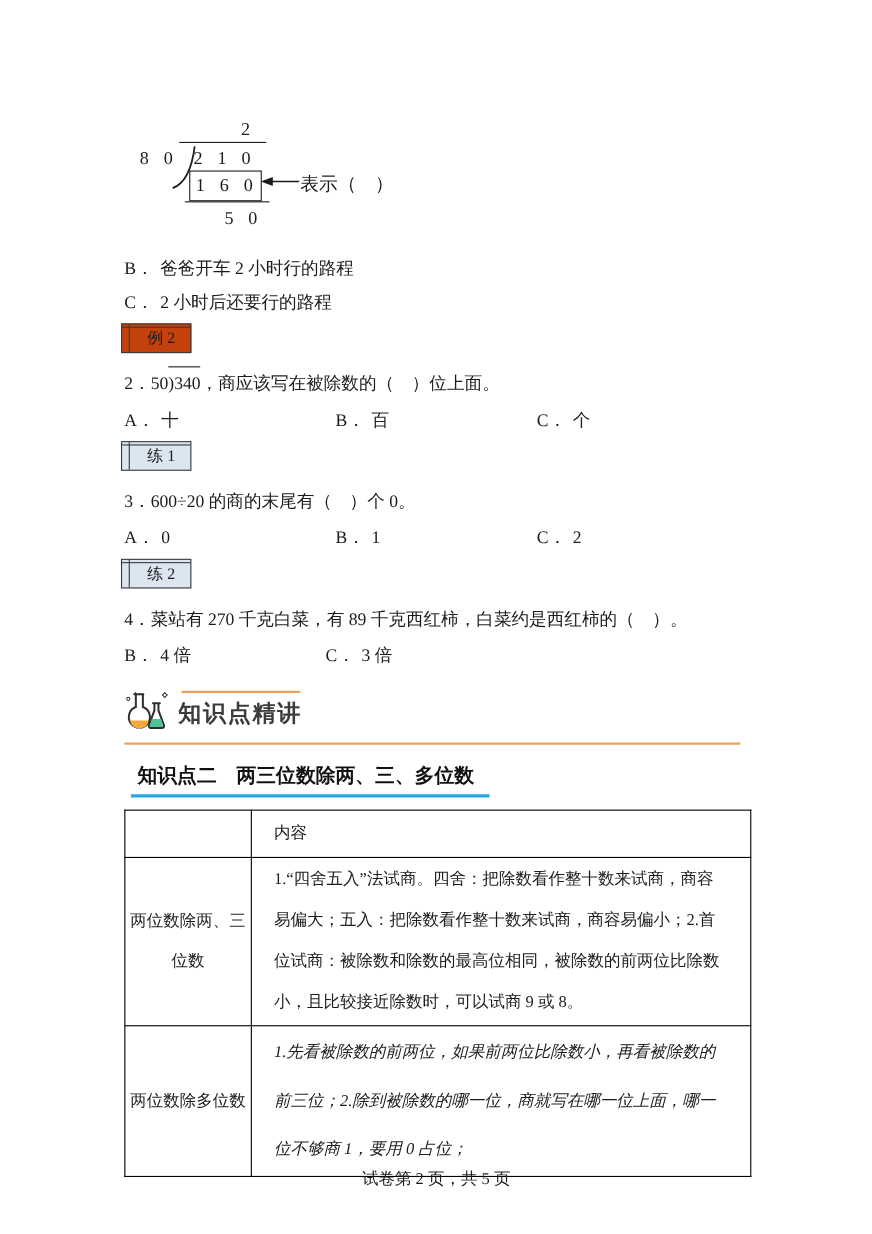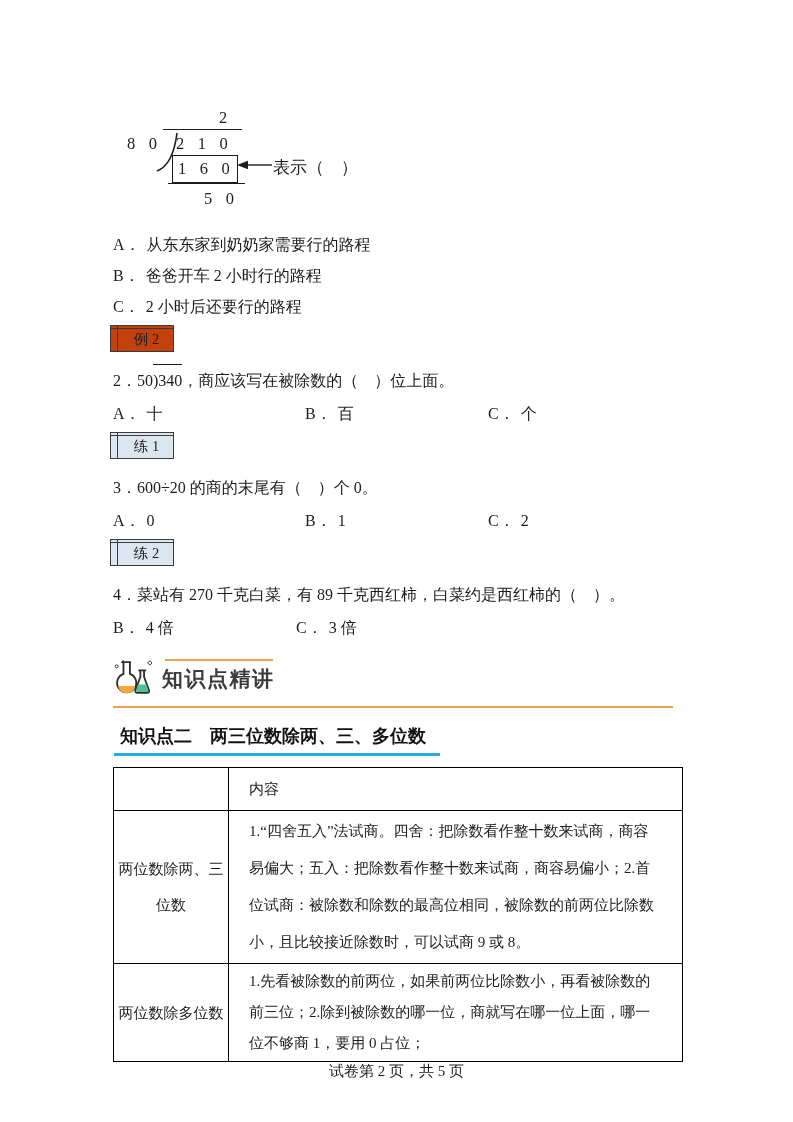--- a/index.html
+++ b/index.html
@@ -100,9 +100,6 @@
     </div>
 
     <div class="optline">
-      <span class="okey">A．</span><span>从东东家到奶奶家需要行的路程</span>
-    </div>
-    <div class="optline">
       <span class="okey">B．</span><span>爸爸开车 2 小时行的路程</span>
     </div>
     <div class="optline">

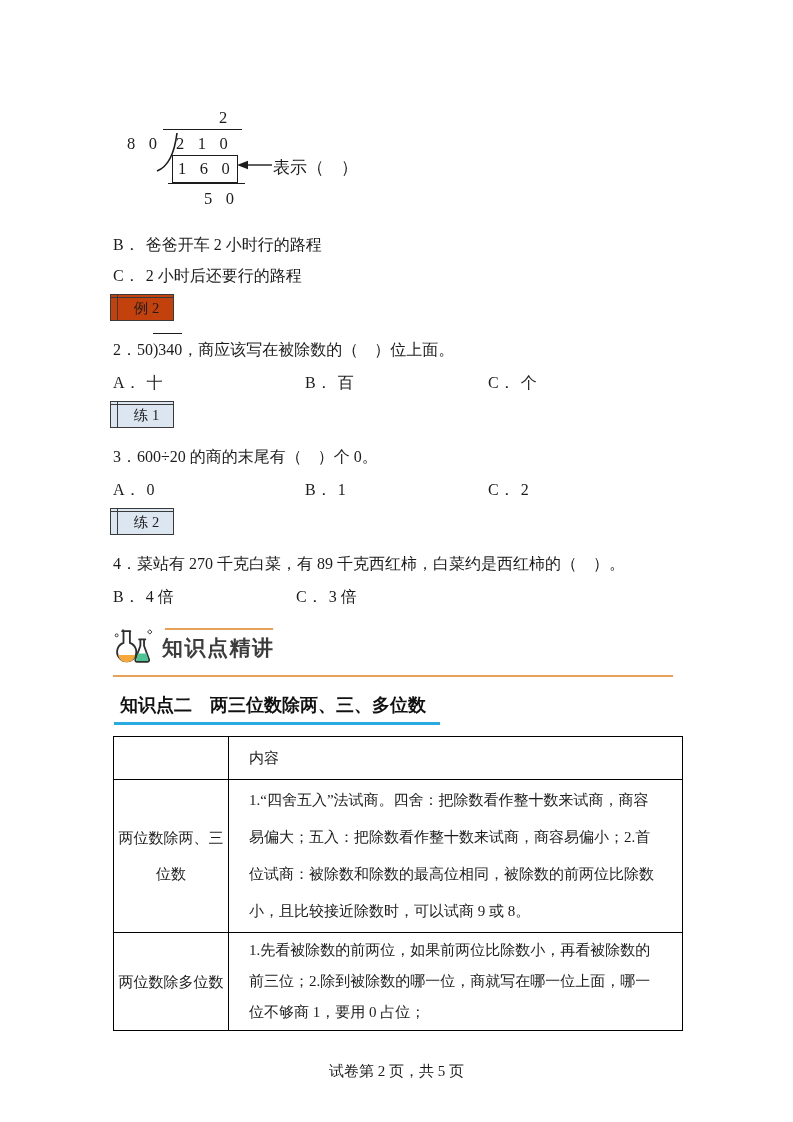--- a/index.html
+++ b/index.html
@@ -59,7 +59,7 @@
   .topic{display:inline-block;font-family:"Liberation Sans","DejaVu Sans",sans-serif;
          font-weight:bold;font-size:18px;color:#111;
          border-bottom:3px solid var(--accent-blue,#29ABE2);
-         padding:0 14px 5px 6px;margin-left:1px;}
+         padding:0 14px 5px 6px;margin-left:6px;}
 
   
   .ktable{border-collapse:collapse;width:570px;margin-top:11px;table-layout:fixed;}

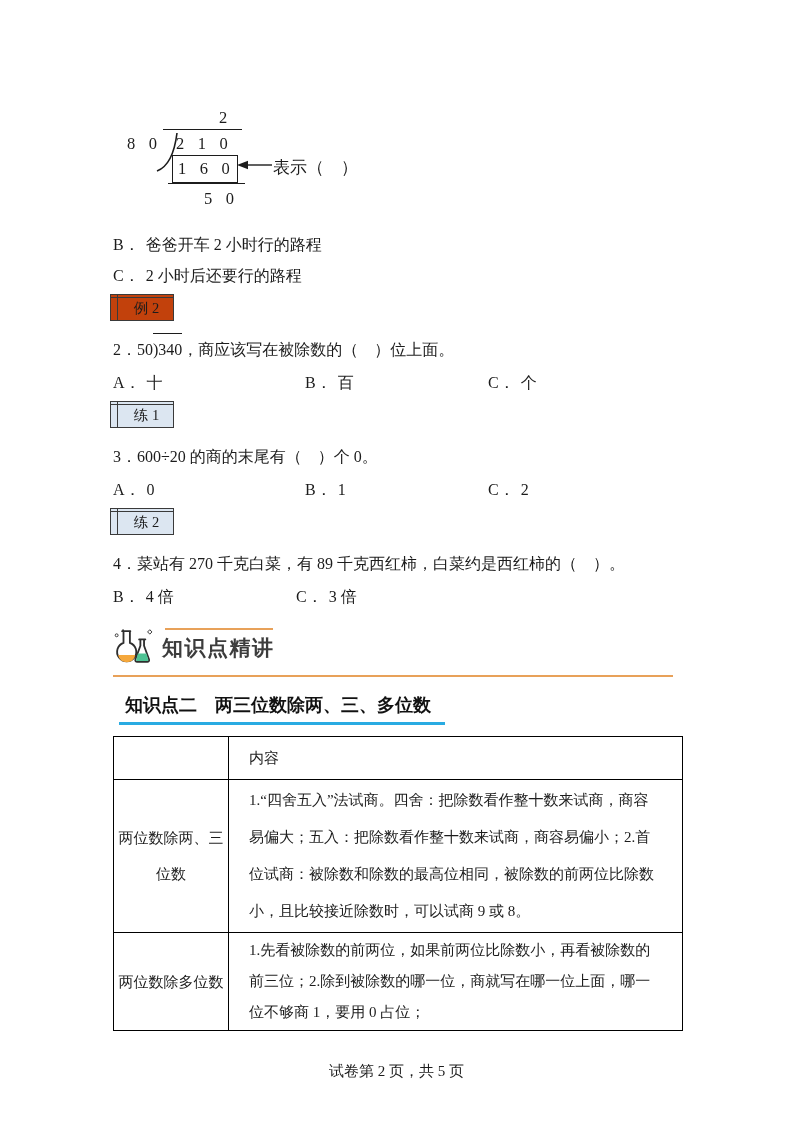--- a/index.html
+++ b/index.html
@@ -69,7 +69,7 @@
   .ktable tr.hrow td{height:38px;}
   .ktable .cont.h{line-height:20px;}
   .ktable .lha{line-height:37px;}
-  .ktable .lhb{line-height:31px;}
+  .ktable .lhb{line-height:44px;font-style:italic;}
 
   .footer{position:absolute;left:0;right:0;top:1062px;text-align:center;font-size:15px;color:#1c1c1c;}
 </style>

